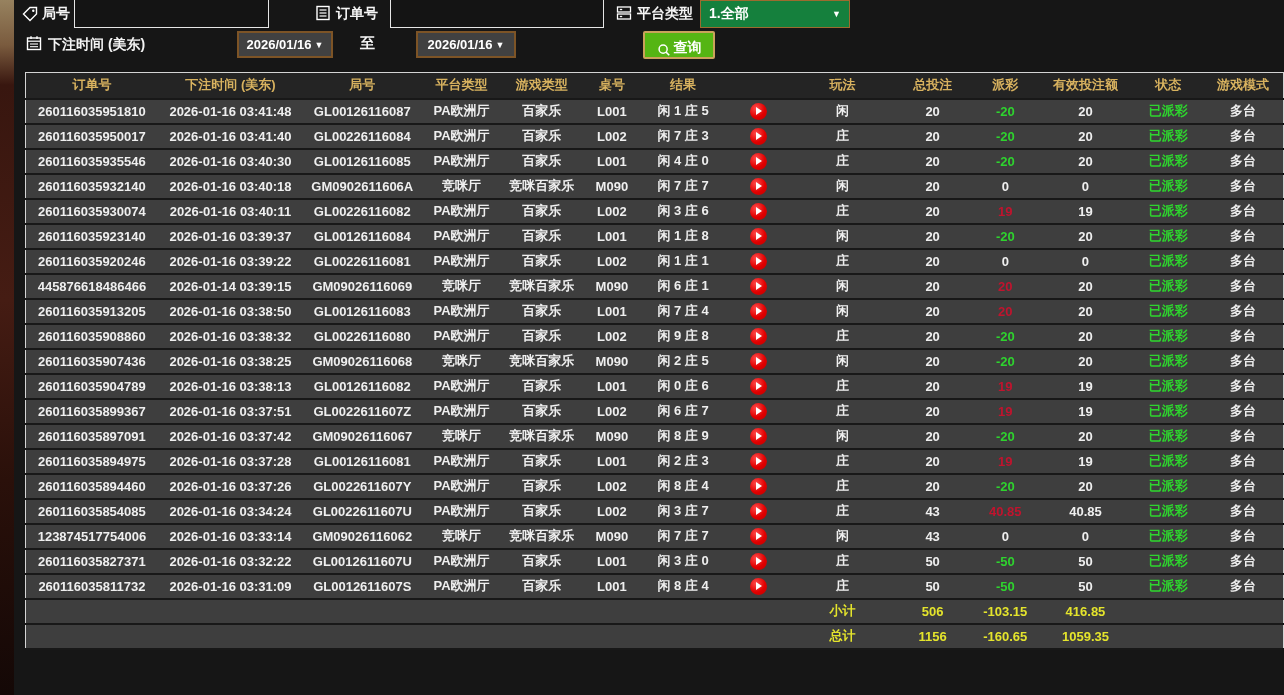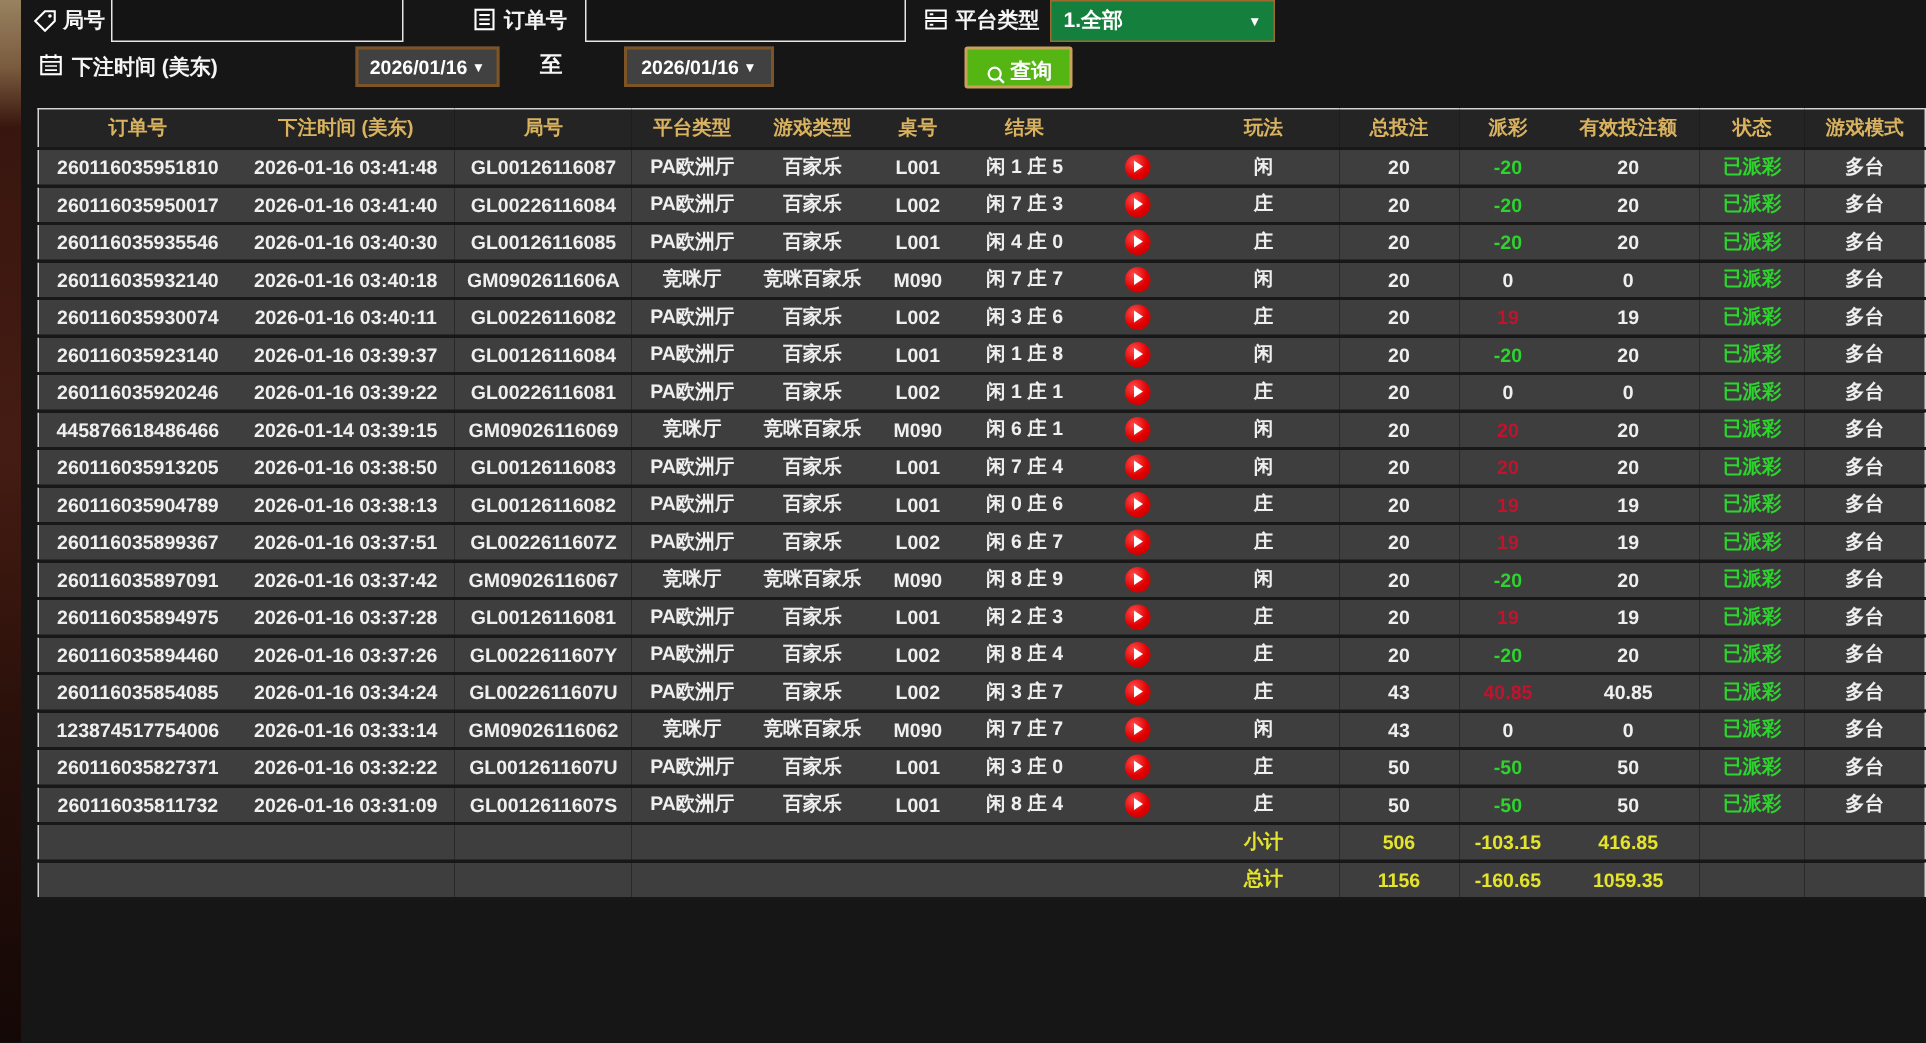--- a/index.html
+++ b/index.html
@@ -348,6 +348,24 @@
         <td>多台</td>
       </tr>
       <tr>
+        <td>260116035908860</td>
+        <td>2026-01-16 03:38:32</td>
+        <td>GL00226116080</td>
+        <td>PA欧洲厅</td>
+        <td>百家乐</td>
+        <td>L002</td>
+        <td>闲 9 庄 8</td>
+        <td><span class="play-btn">
+            <span class="tri"></span>
+          </span></td>
+        <td>庄</td>
+        <td>20</td>
+        <td class="green">-20</td>
+        <td>20</td>
+        <td class="green">已派彩</td>
+        <td>多台</td>
+      </tr>
+      <tr>
         <td>260116035904789</td>
         <td>2026-01-16 03:38:13</td>
         <td>GL00126116082</td>

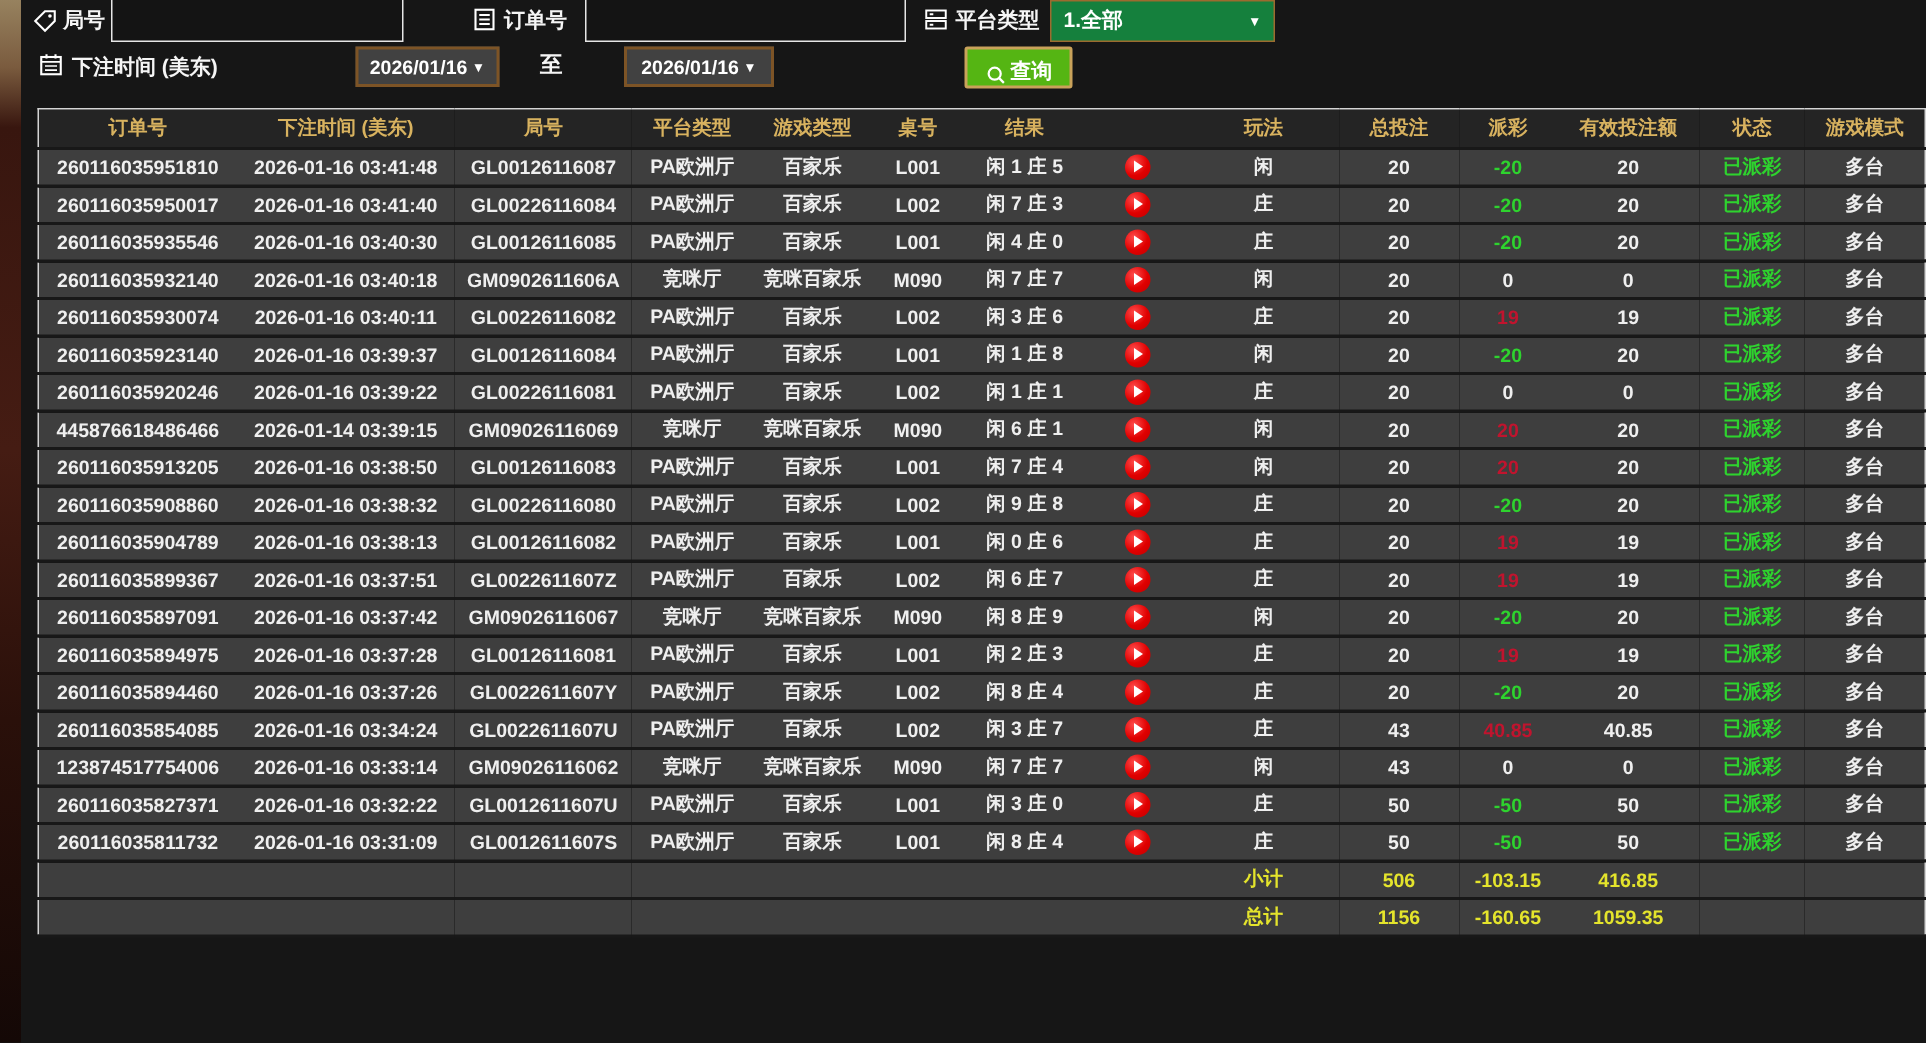--- a/index.html
+++ b/index.html
@@ -366,6 +366,24 @@
         <td>多台</td>
       </tr>
       <tr>
+        <td>260116035907436</td>
+        <td>2026-01-16 03:38:25</td>
+        <td>GM09026116068</td>
+        <td>竞咪厅</td>
+        <td>竞咪百家乐</td>
+        <td>M090</td>
+        <td>闲 2 庄 5</td>
+        <td><span class="play-btn">
+            <span class="tri"></span>
+          </span></td>
+        <td>闲</td>
+        <td>20</td>
+        <td class="green">-20</td>
+        <td>20</td>
+        <td class="green">已派彩</td>
+        <td>多台</td>
+      </tr>
+      <tr>
         <td>260116035904789</td>
         <td>2026-01-16 03:38:13</td>
         <td>GL00126116082</td>

